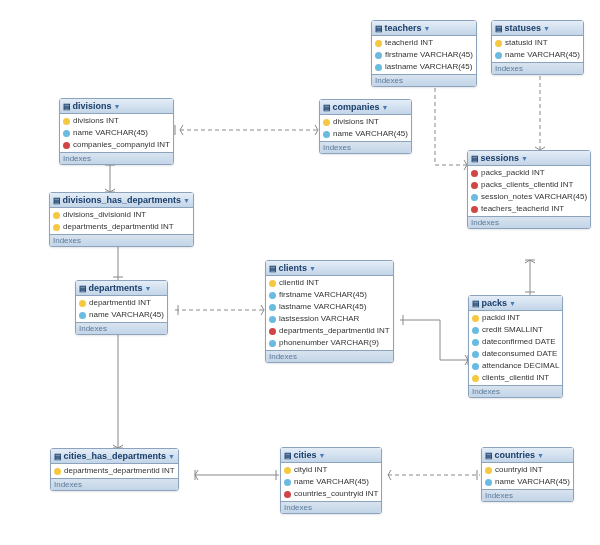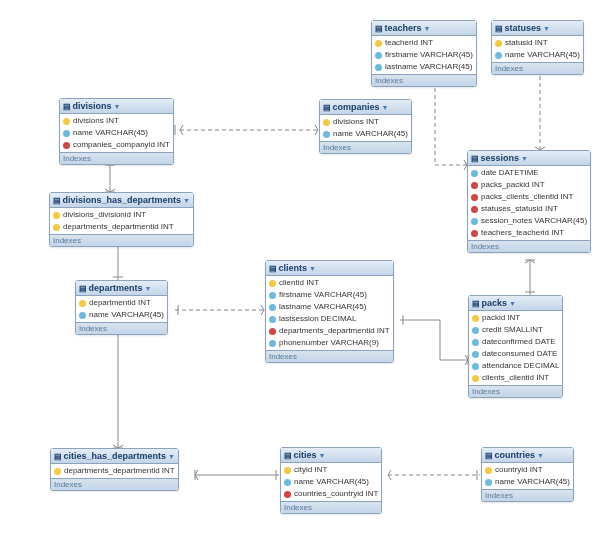--- a/index.html
+++ b/index.html
@@ -197,10 +197,6 @@
       </div>
       <div class="rows">
         <div class="row">
-          <span class="ic fld"></span>
-          <span class="txt">date DATETIME</span>
-        </div>
-        <div class="row">
           <span class="ic fk"></span>
           <span class="txt">packs_packid INT</span>
         </div>

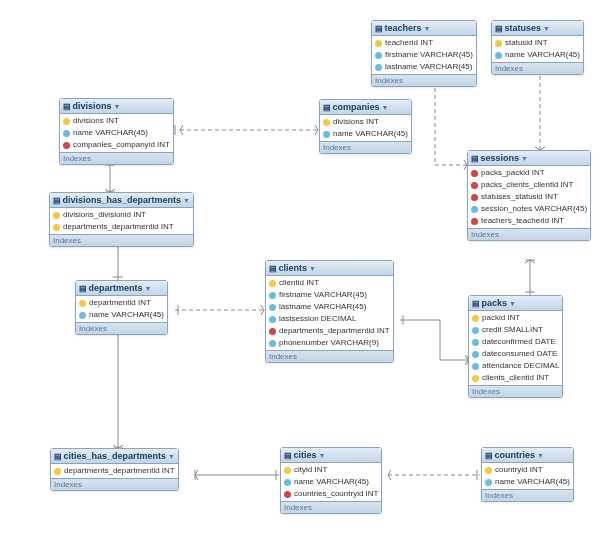--- a/index.html
+++ b/index.html
@@ -205,10 +205,6 @@
           <span class="txt">packs_clients_clientid INT</span>
         </div>
         <div class="row">
-          <span class="ic fk"></span>
-          <span class="txt">statuses_statusid INT</span>
-        </div>
-        <div class="row">
           <span class="ic fld"></span>
           <span class="txt">session_notes VARCHAR(45)</span>
         </div>

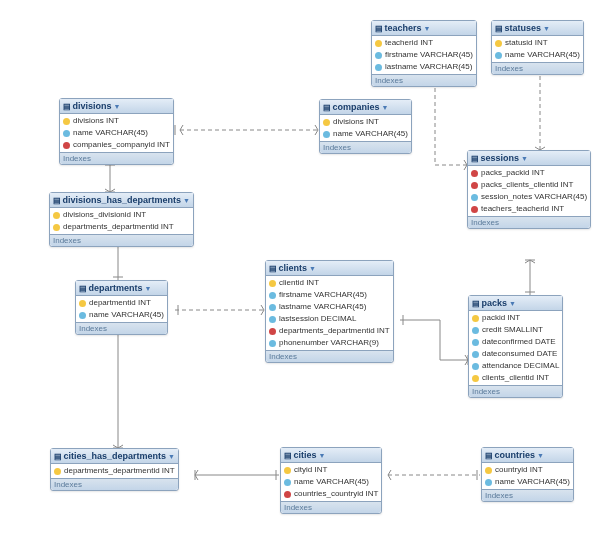--- a/index.html
+++ b/index.html
@@ -236,7 +236,7 @@
         </div>
         <div class="row">
           <span class="ic fld"></span>
-          <span class="txt">lastsession DECIMAL</span>
+          <span class="txt">lastsession VARCHAR</span>
         </div>
         <div class="row">
           <span class="ic fk"></span>

